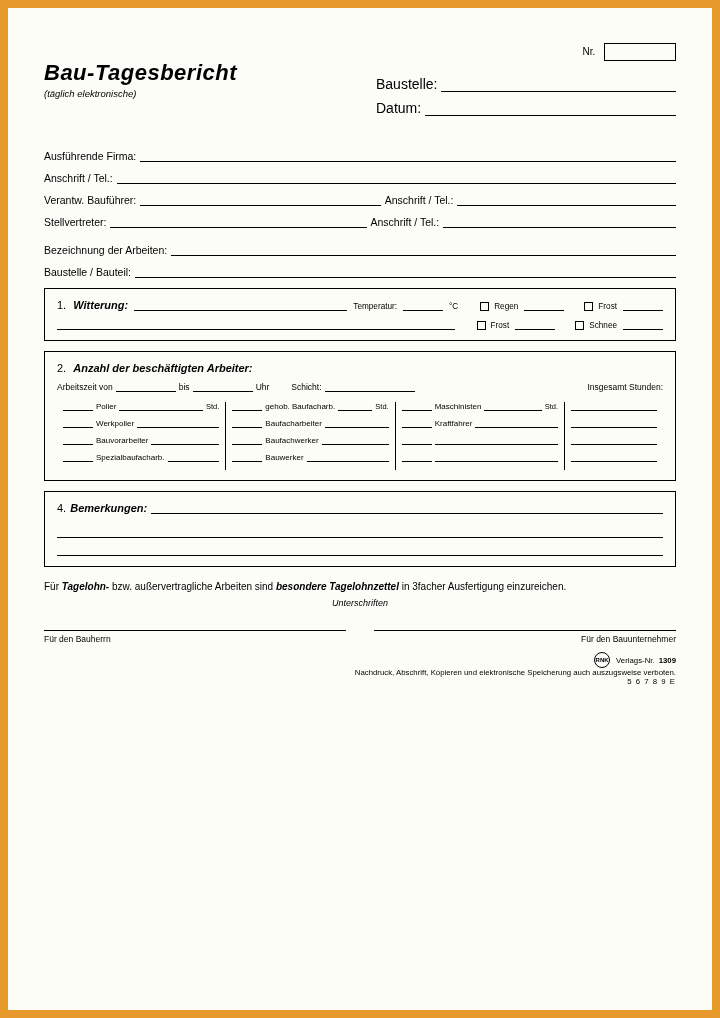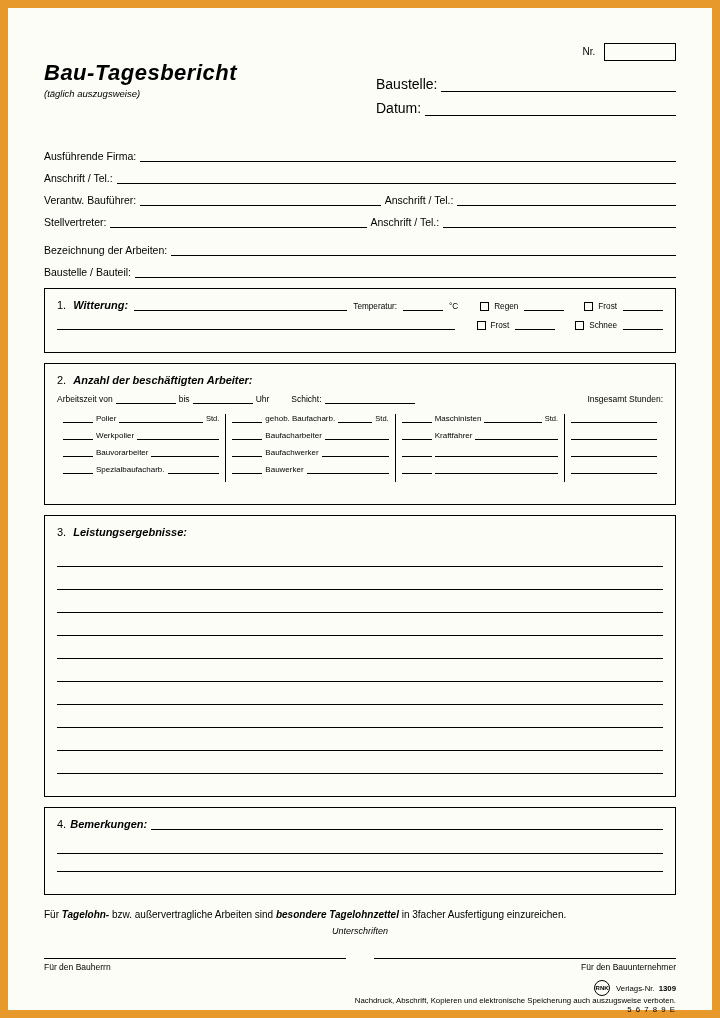--- a/index.html
+++ b/index.html
@@ -104,7 +104,7 @@
   <div class="title-block">
     <div class="title-left">
       <h1>Bau-Tagesbericht</h1>
-      <div class="sub">(täglich auszugsweise)</div>
+      <div class="sub">(täglich elektronische)</div>
     </div>
     <div class="title-right">
       <div class="lbl-line">

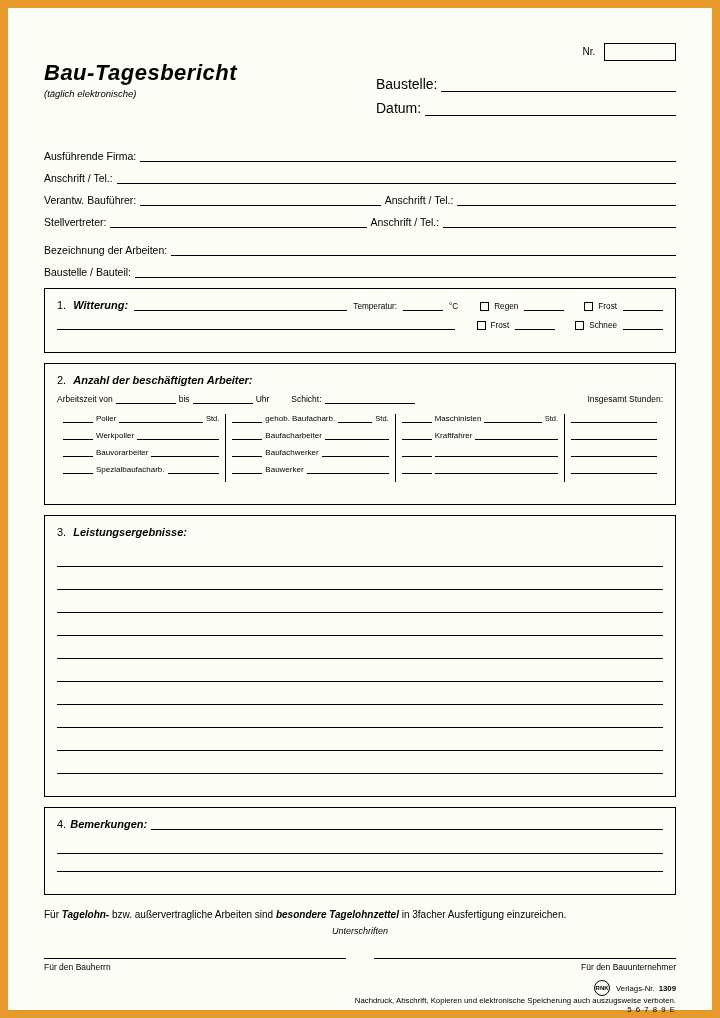--- a/index.html
+++ b/index.html
@@ -42,7 +42,7 @@
 
   .boxed {
     border:1px solid #000;
-    padding:10px 12px 22px 12px;
+    padding:10px 12px 10px 12px;
     margin-top:10px;
   }
   .sec-title { font-size:11px; margin-bottom:6px; }

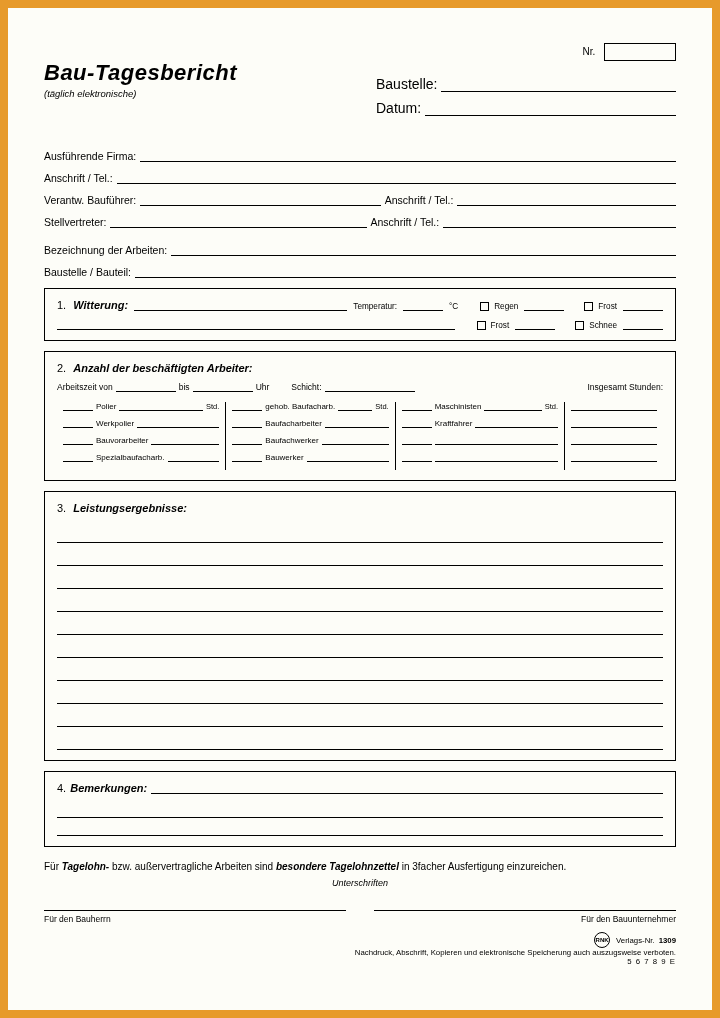--- a/index.html
+++ b/index.html
@@ -292,24 +292,6 @@
     </div>
   </div>
 
-  <div class="boxed s3">
-    <div class="sec-title">
-      <span class="n">3.</span>
-      <span class="t">Leistungsergebnisse:</span>
-    </div>
-    <div class="lines">
-      <div class="ln"></div>
-      <div class="ln"></div>
-      <div class="ln"></div>
-      <div class="ln"></div>
-      <div class="ln"></div>
-      <div class="ln"></div>
-      <div class="ln"></div>
-      <div class="ln"></div>
-      <div class="ln"></div>
-      <div class="ln"></div>
-    </div>
-  </div>
 
   <div class="boxed s4">
     <div class="sec-title">

